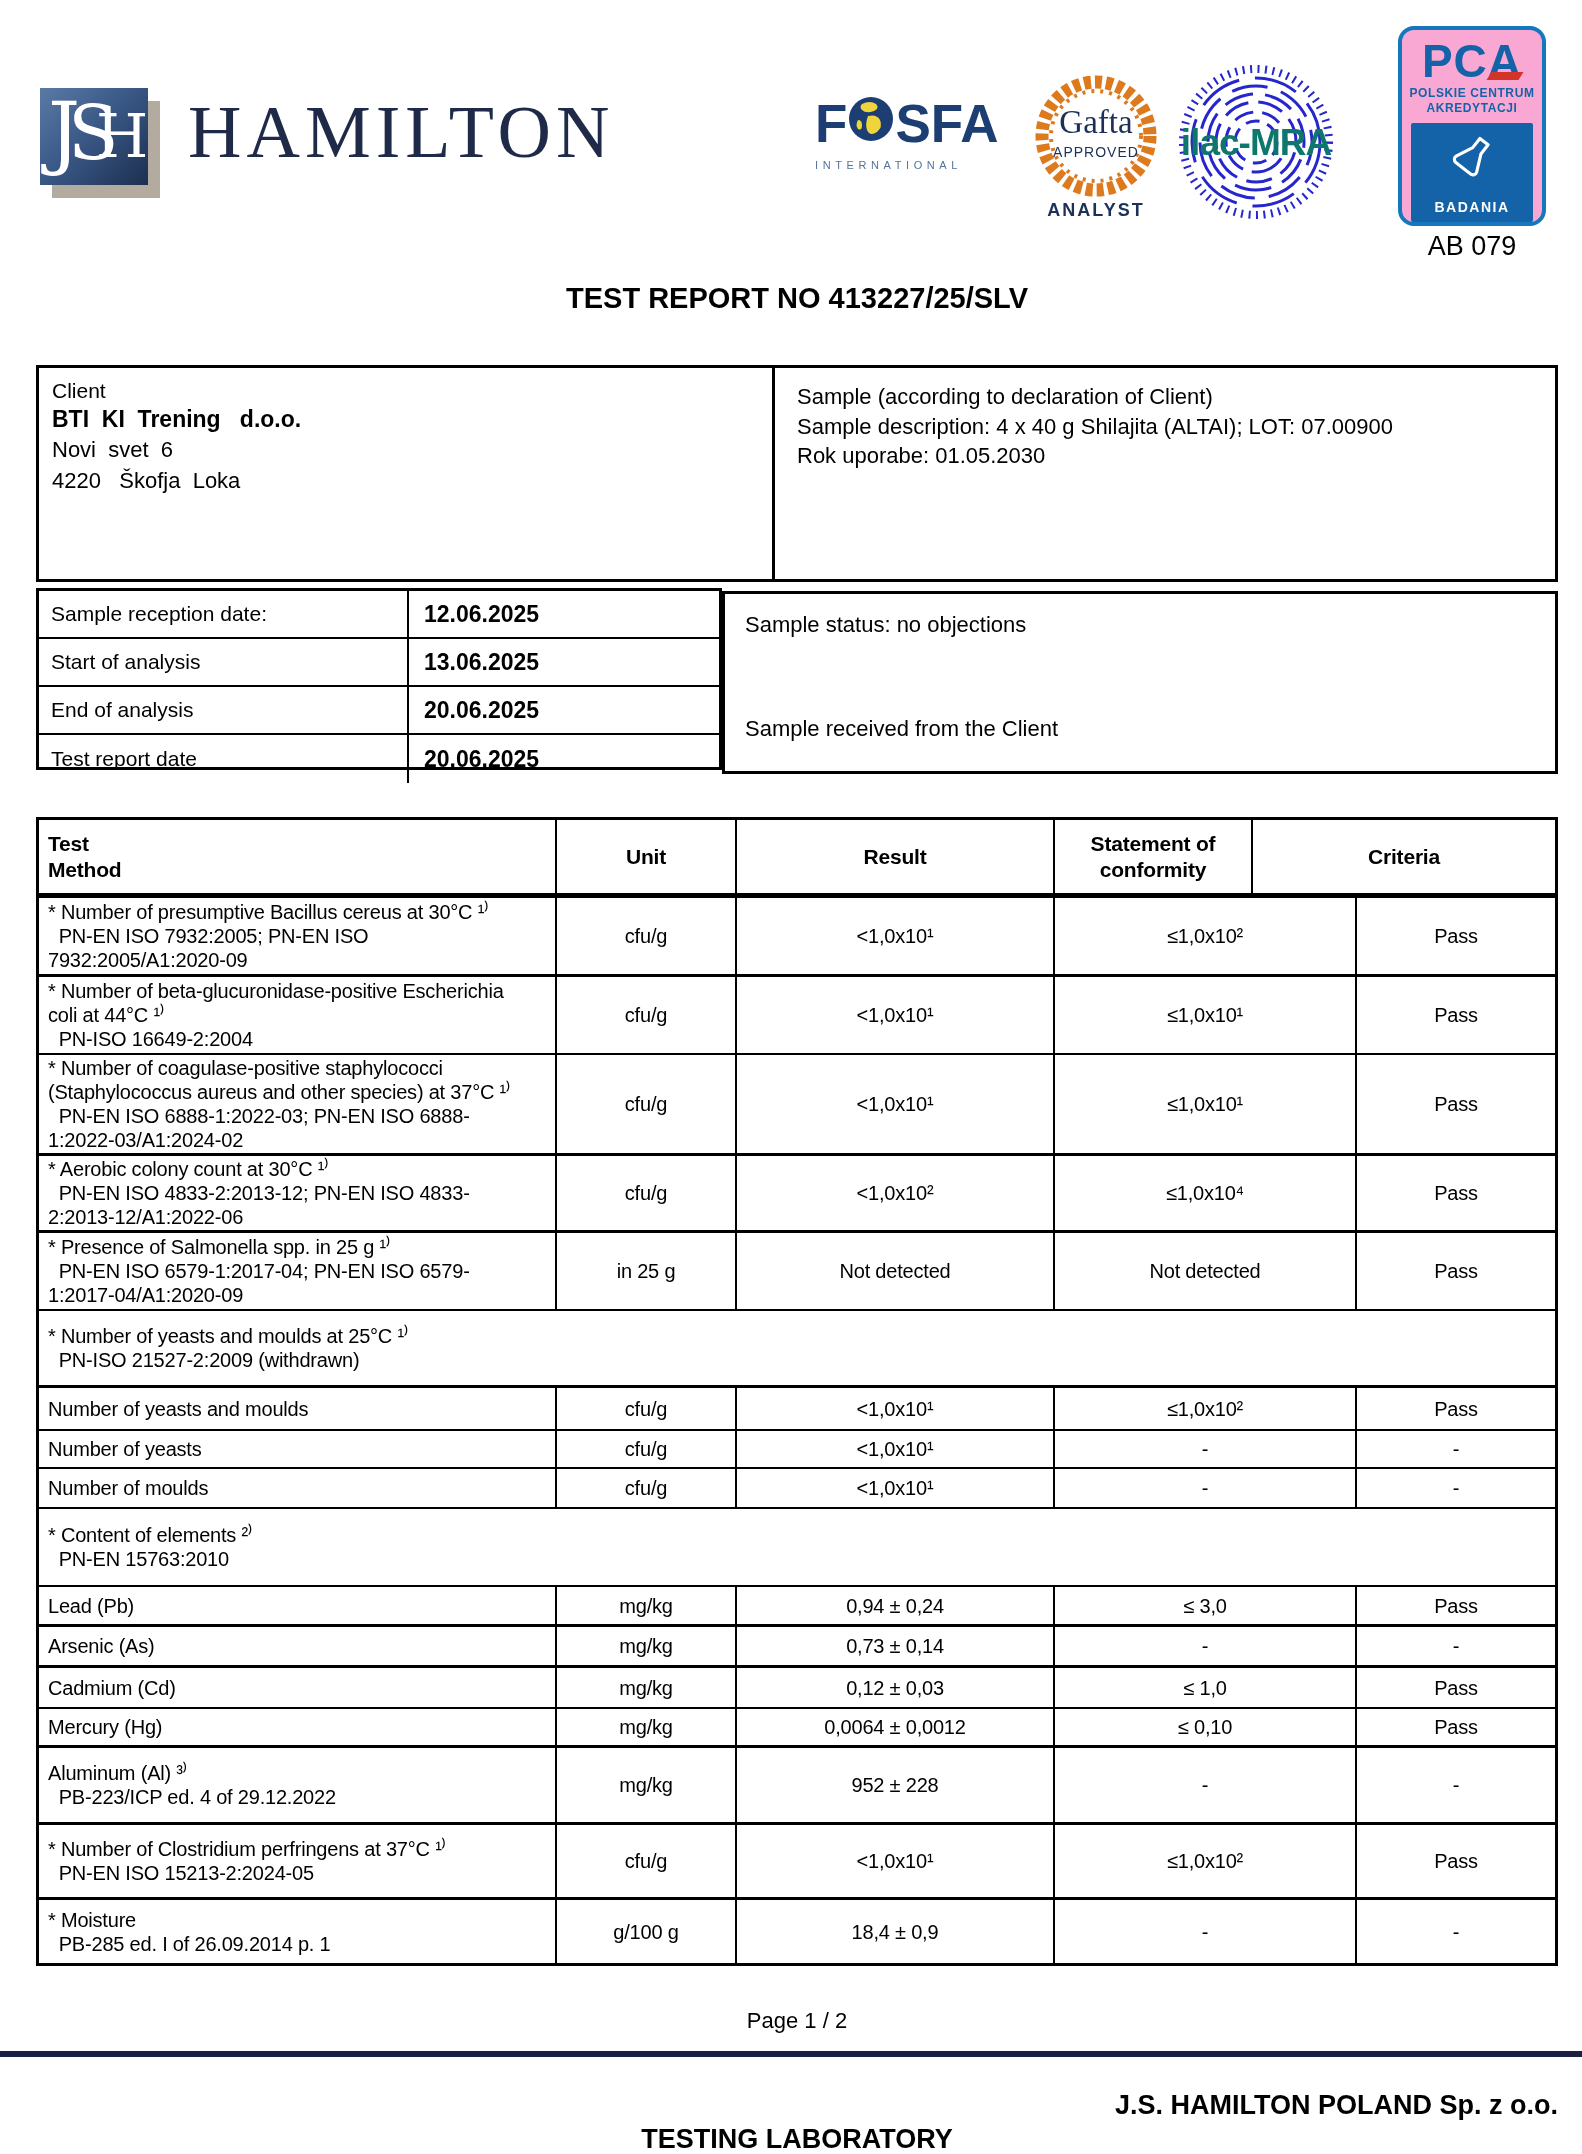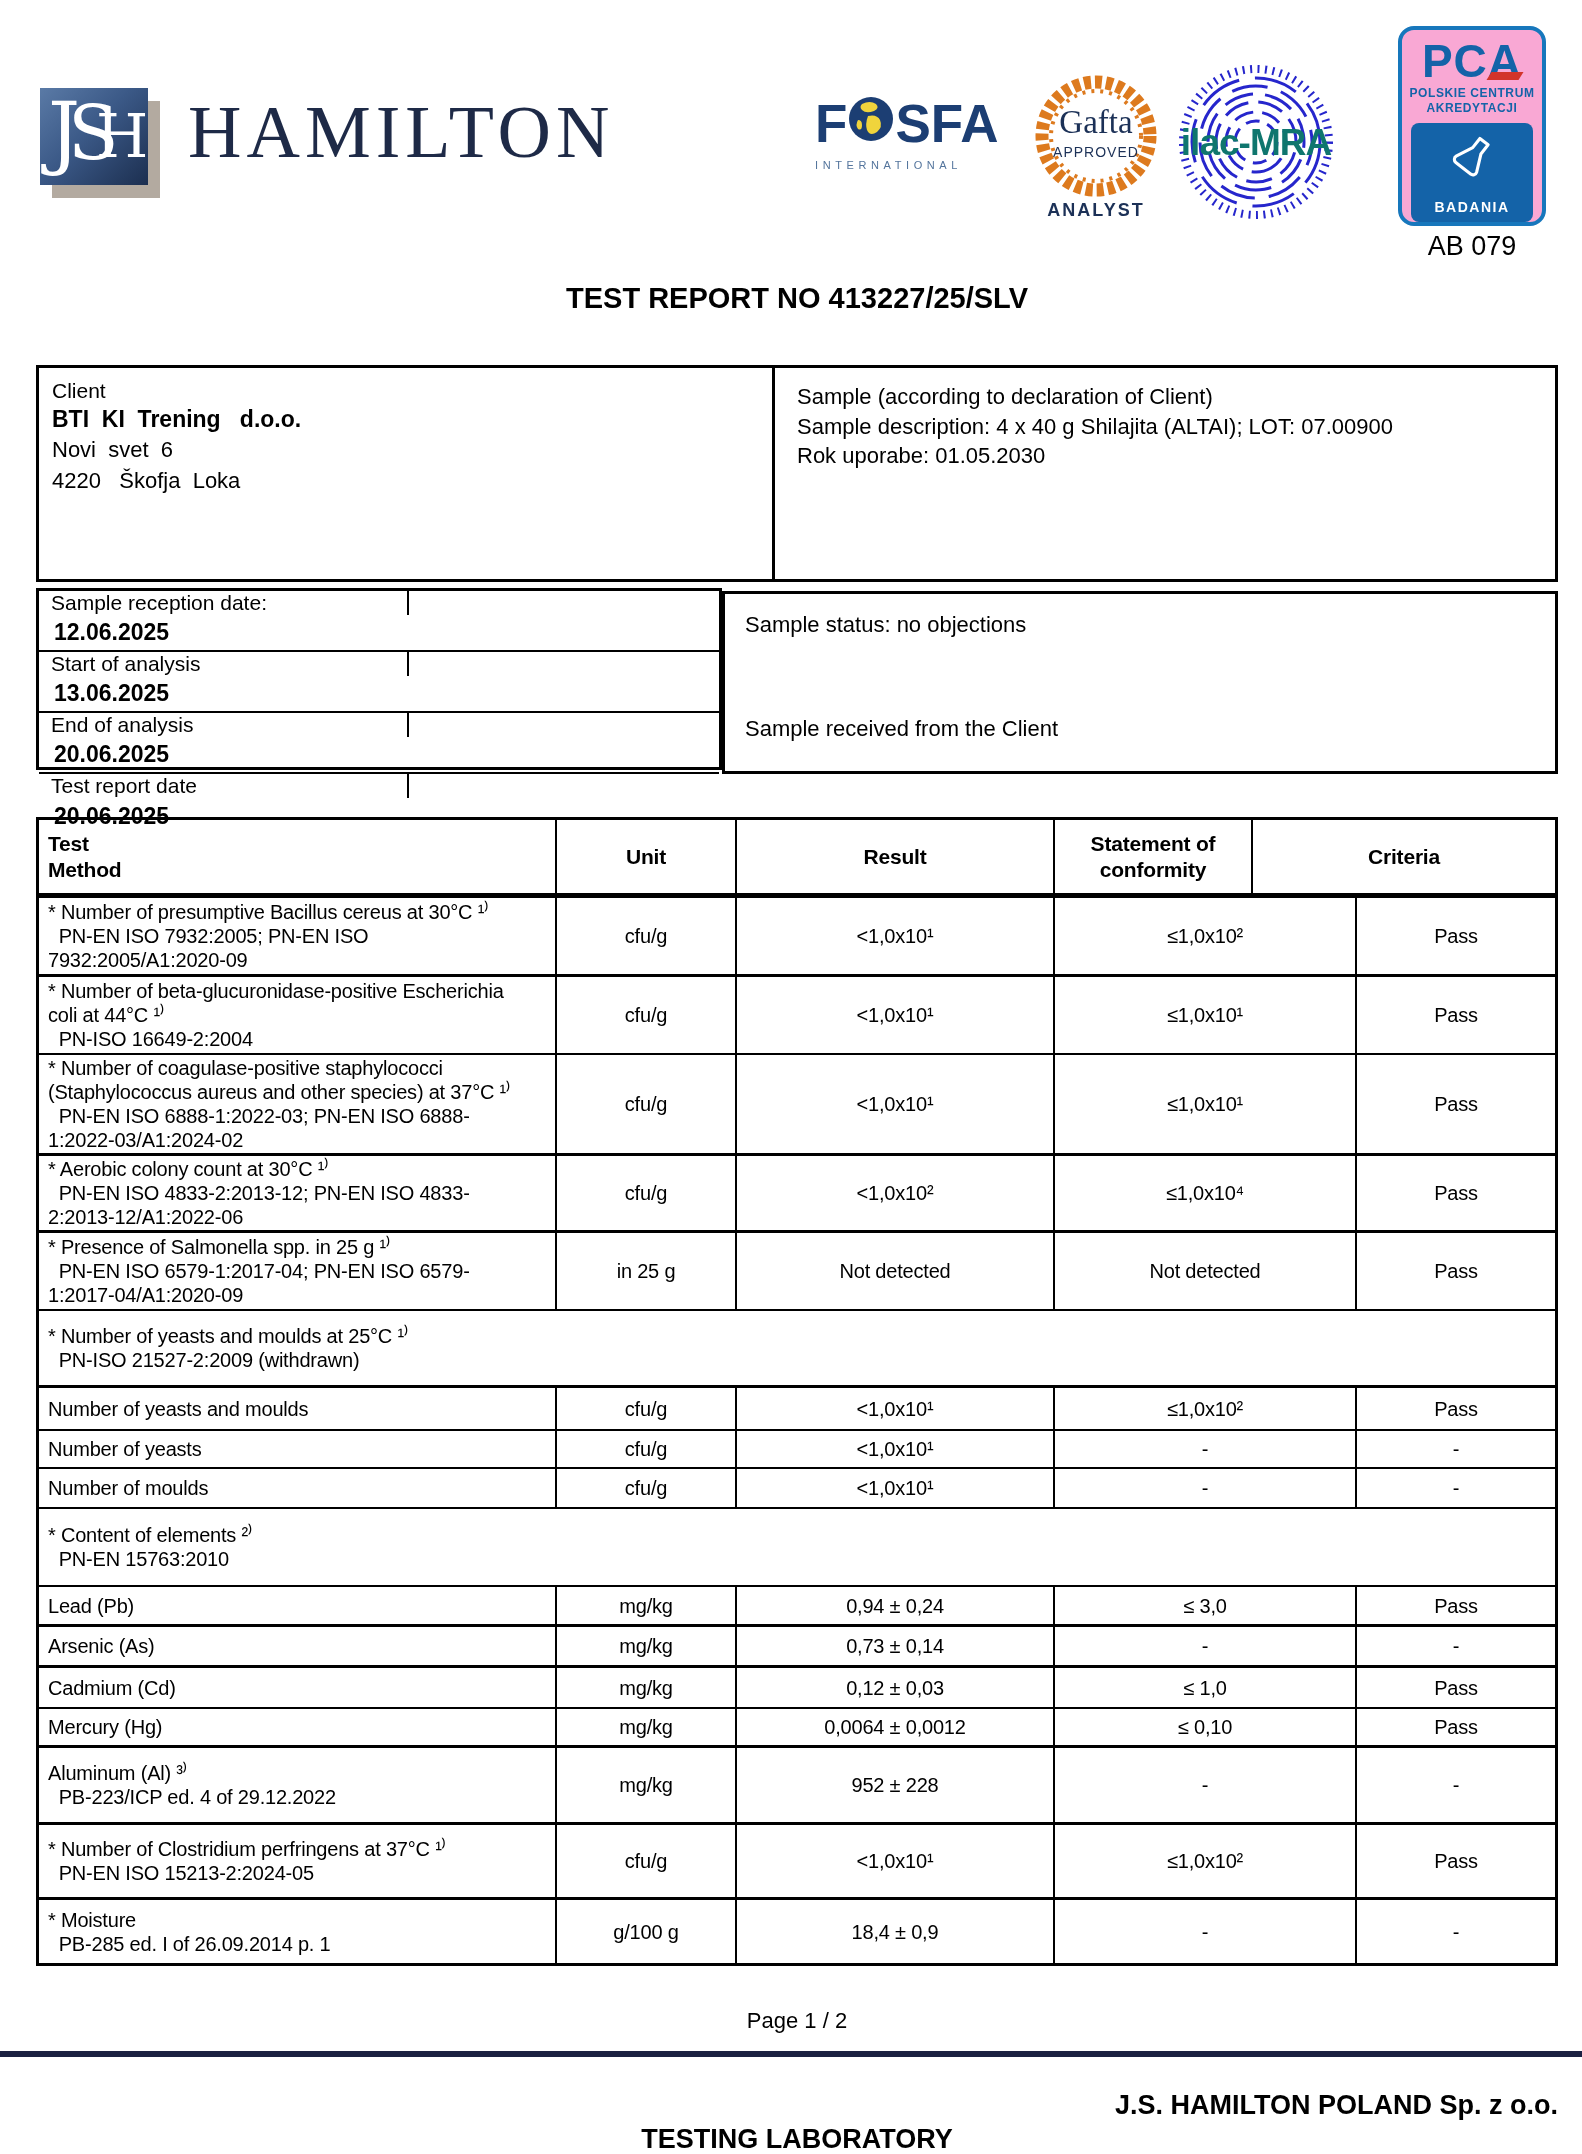--- a/index.html
+++ b/index.html
@@ -54,7 +54,7 @@
     transform:skewX(-32deg); }
   .pca-org { font-size:12px; font-weight:bold; color:#1463a8; letter-spacing:0.6px;
     text-align:center; line-height:15px; }
-  .pca-panel { margin-top:7px; width:122px; height:104px; background:#1463a8; border-radius:8px;
+  .pca-panel { margin-top:7px; width:122px; height:104px; background:#1463a8; border-radius:2px;
     display:flex; flex-direction:column; align-items:center; justify-content:space-between;
     padding:8px 0 7px 0; }
   .pca-badania { color:#fff; font-size:14px; font-weight:bold; letter-spacing:1.5px; }

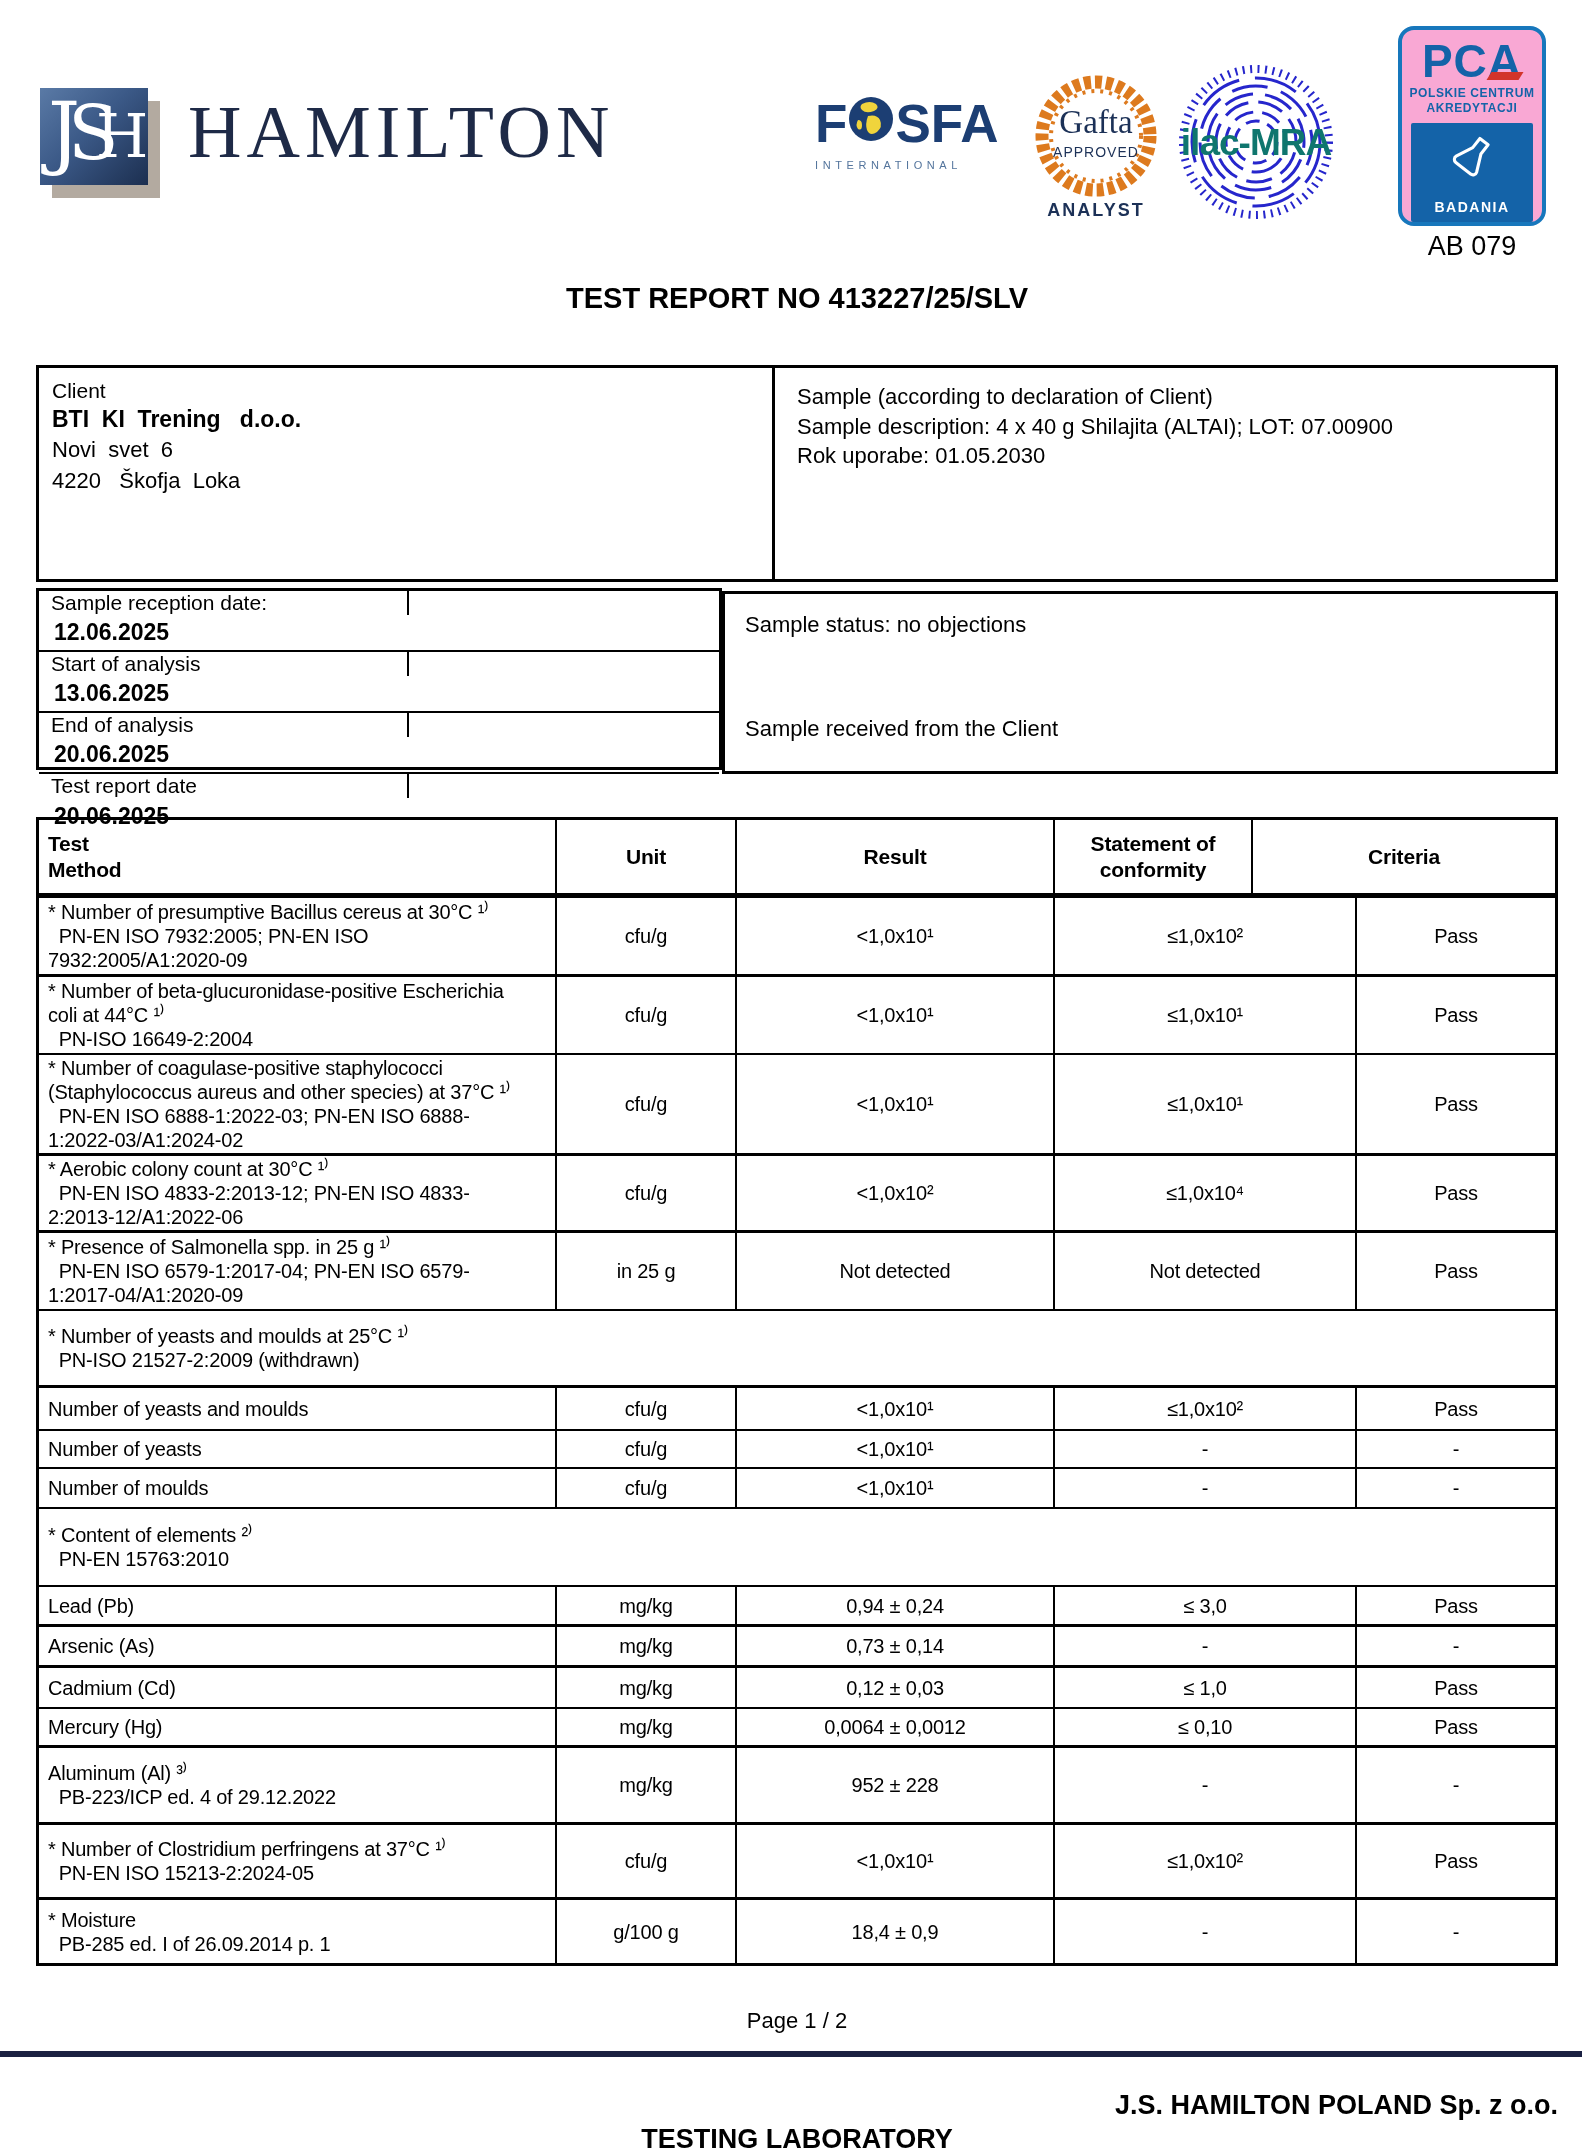--- a/index.html
+++ b/index.html
@@ -77,7 +77,7 @@
 
   
   .dates { position:absolute; left:36px; top:588px; width:686px; height:182px; border:3px solid #000; }
-  .drow { display:flex; height:61px; border-bottom:2px solid #000;flex-direction:column; }
+  .drow { display:flex; height:48px; border-bottom:2px solid #000; }
   .drow:last-child { border-bottom:none; }
   .dlabel { width:370px; border-right:2px solid #000; display:flex; align-items:center;
     padding-left:12px; font-size:21px; }

